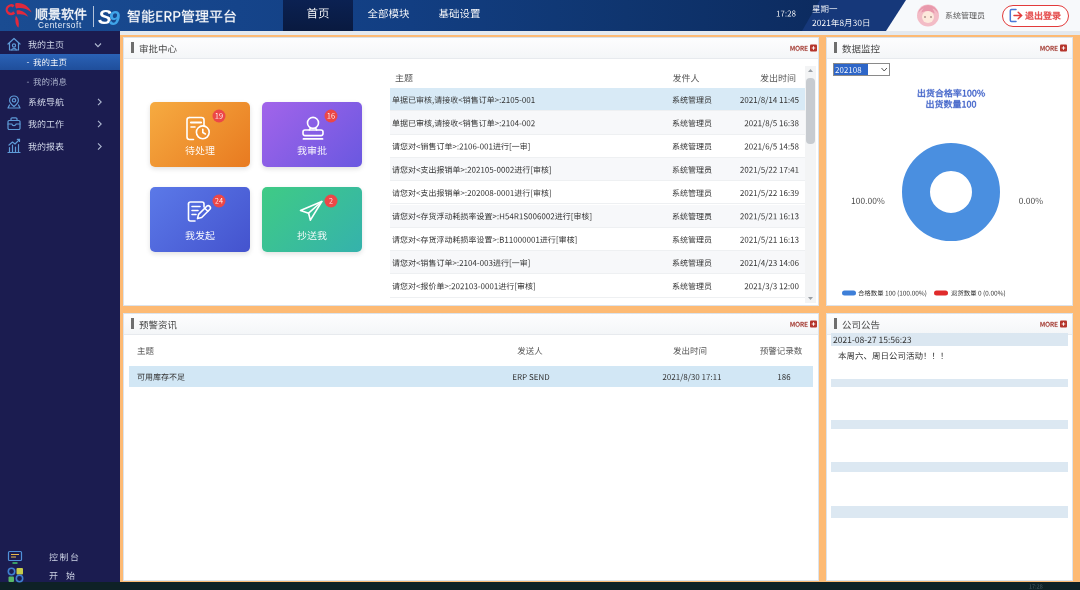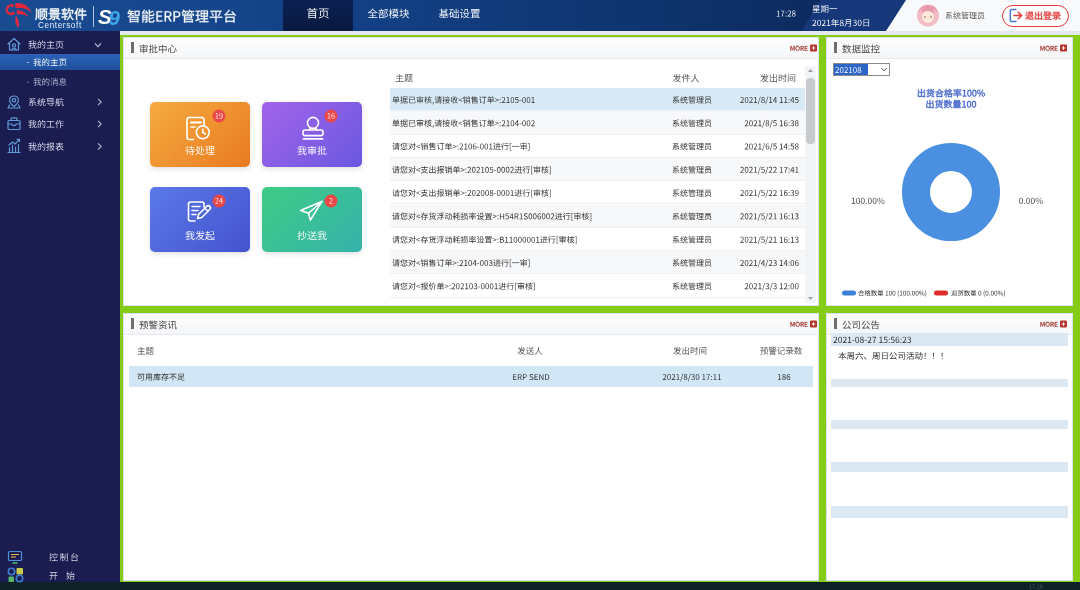--- a/index.html
+++ b/index.html
@@ -1,5 +1,5 @@
 <!DOCTYPE html>
-<html><head><meta charset="utf-8"><style>html,body{margin:0;padding:0}#p{position:relative;width:1080px;height:590px;overflow:hidden;background:#84cc16;font-family:"Liberation Sans",sans-serif}.a{position:absolute}#ov{position:absolute;left:0;top:0;z-index:50}</style></head><body>
+<html><head><meta charset="utf-8"><style>html,body{margin:0;padding:0}#p{position:relative;width:1080px;height:590px;overflow:hidden;background:#fdba74;font-family:"Liberation Sans",sans-serif}.a{position:absolute}#ov{position:absolute;left:0;top:0;z-index:50}</style></head><body>
 <div id="p">
     <div class="a" style="left:0px;top:0px;width:1080px;height:31px;background:linear-gradient(90deg,#1a4c92 0%,#15448a 22%,#123e82 38%,#0f356f 58%,#0c2a5e 78%,#0d2c63 100%)"></div>
     <div class="a" style="left:283px;top:0px;width:70px;height:31px;background:linear-gradient(180deg,#0b2152,#091a40)"></div>

